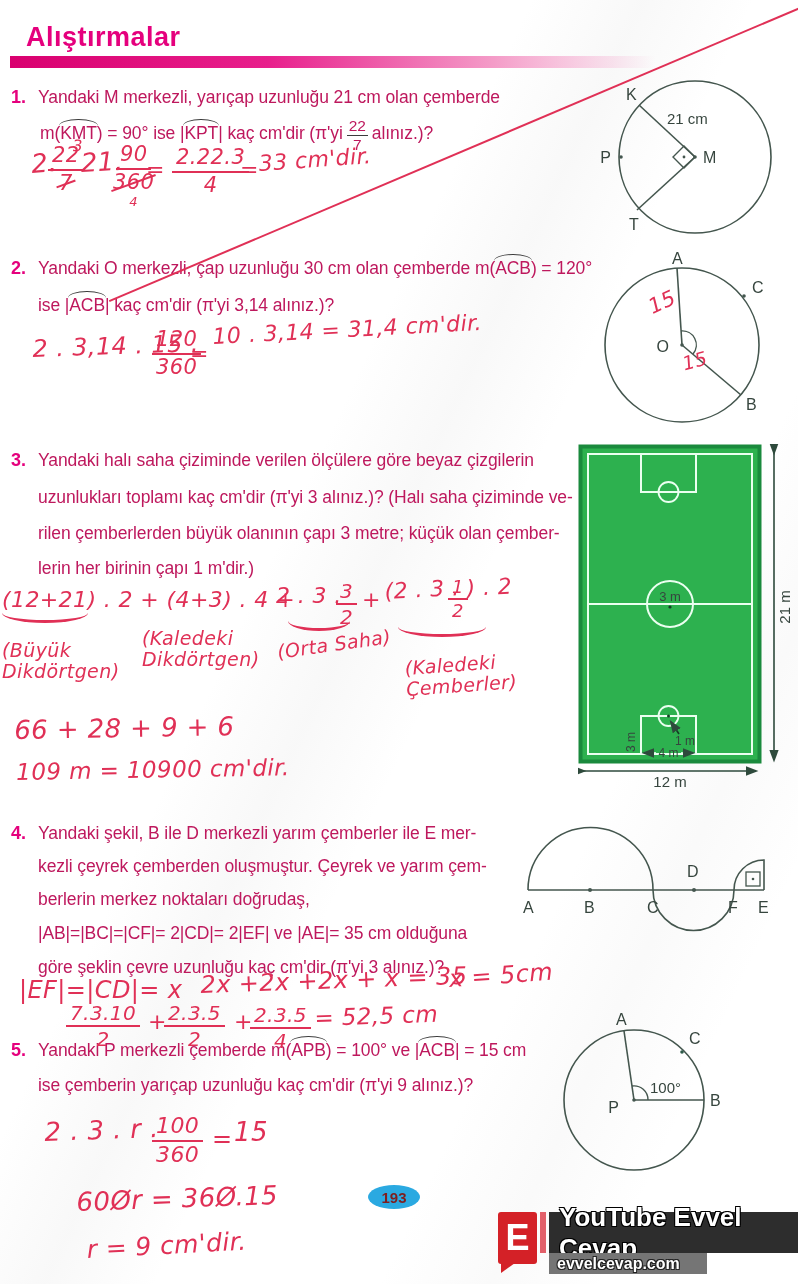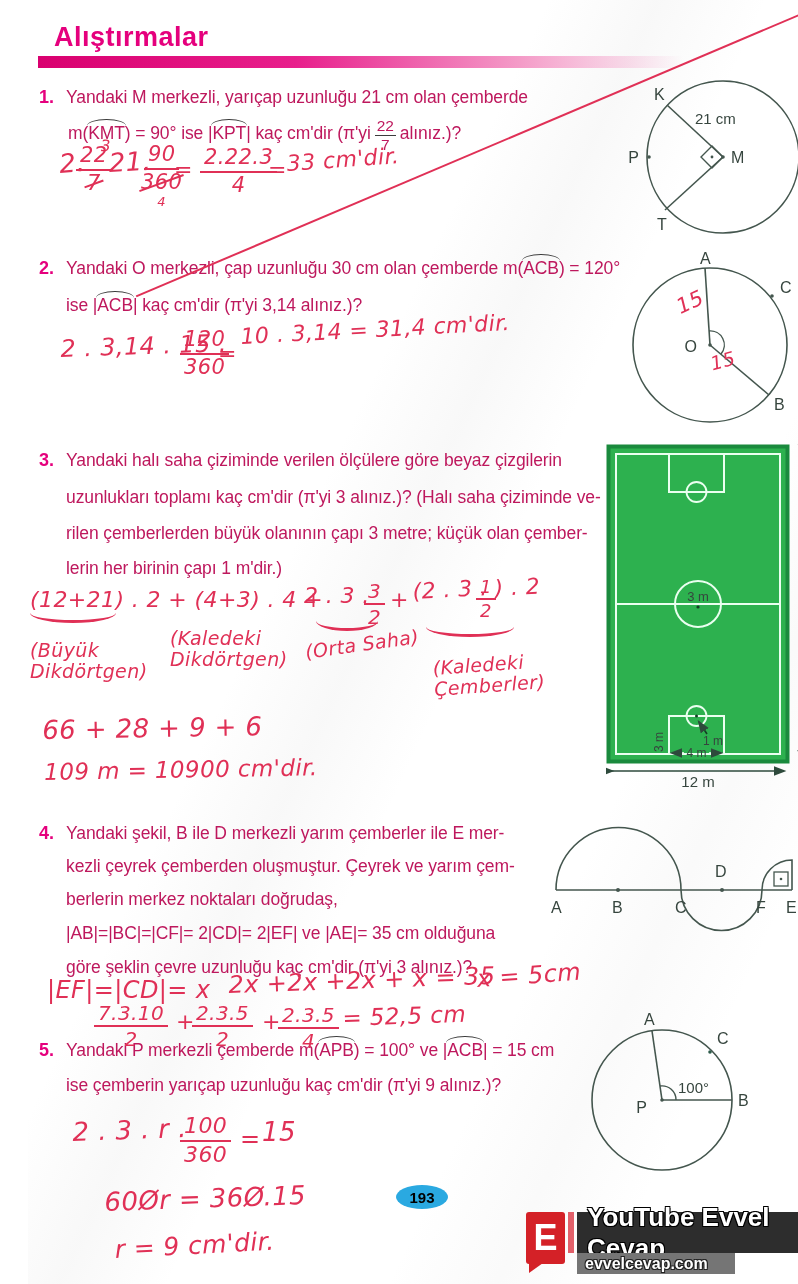--- a/index.html
+++ b/index.html
@@ -5,7 +5,7 @@
   html,body{margin:0;padding:0;}
   body{width:798px;height:1284px;position:relative;background:#fff;
        font-family:"Liberation Sans",sans-serif;overflow:hidden;}
-  .page{position:absolute;inset:0;background:#fff;margin-left:28px;}
+  .page{position:absolute;inset:0;background:#fff;}
   .streak{position:absolute;inset:0;pointer-events:none;
     background:linear-gradient(115deg,transparent 38%,rgba(190,190,190,.10) 46%,transparent 54%,transparent 70%,rgba(190,190,190,.08) 78%,transparent 86%);}
   

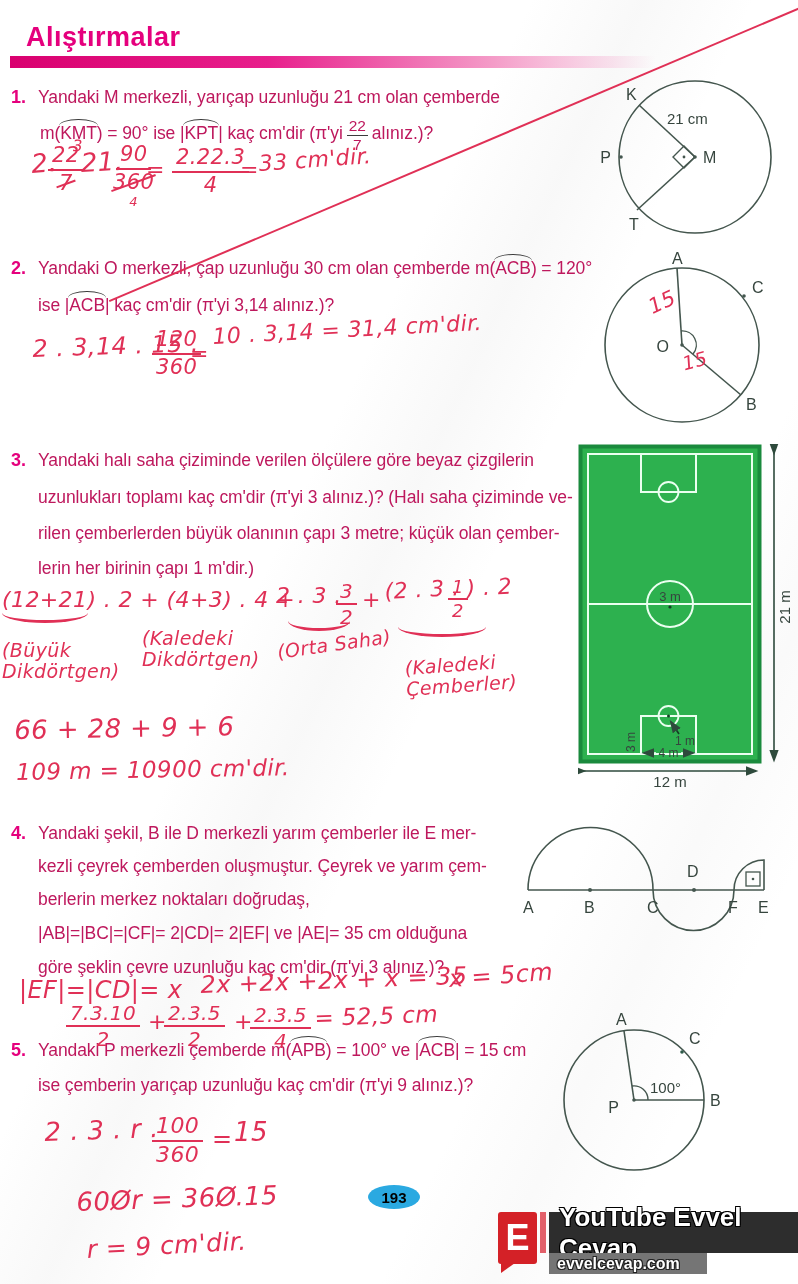--- a/index.html
+++ b/index.html
@@ -42,7 +42,7 @@
   .wave{height:8px;border-bottom:3px solid #e03056;border-radius:0 0 55% 55%/0 0 100% 100%;}
   
   .badge{position:absolute;left:368px;top:1185px;width:52px;height:24px;background:#2aa9e1;
-     border-radius:50%;color:#000000;font-weight:bold;font-size:15px;
+     border-radius:50%;color:#7f1d1d;font-weight:bold;font-size:15px;
      display:flex;align-items:center;justify-content:center;}
   
   .logo-bubble{position:absolute;left:498px;top:1212px;width:39px;height:52px;background:#d42127;

